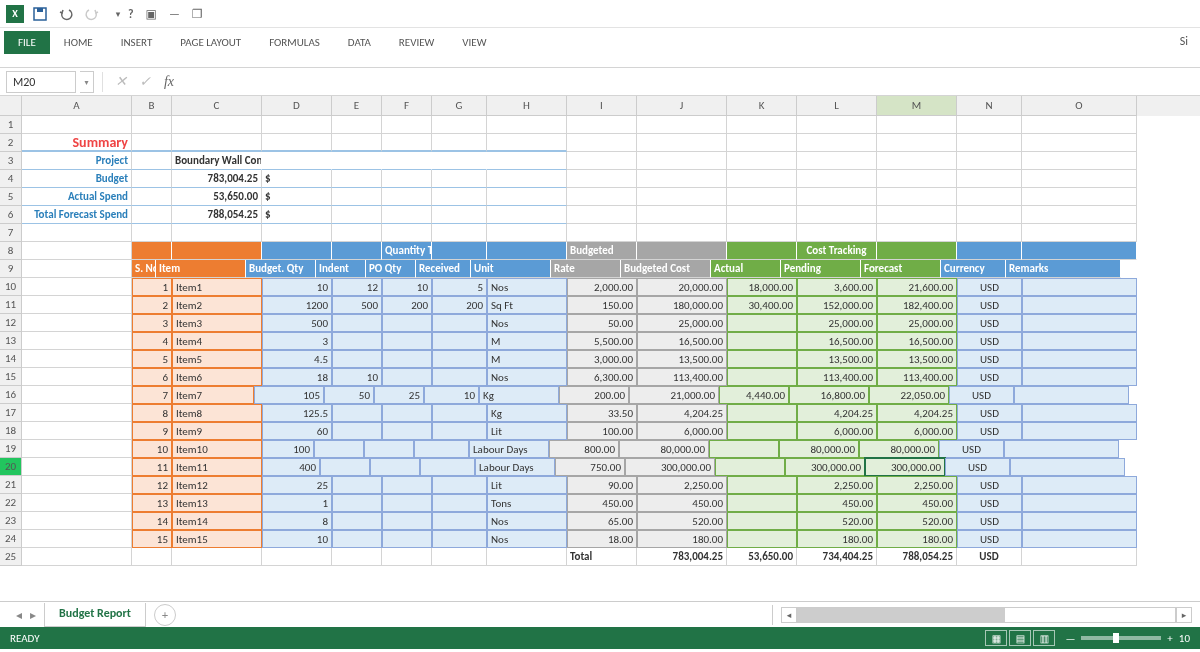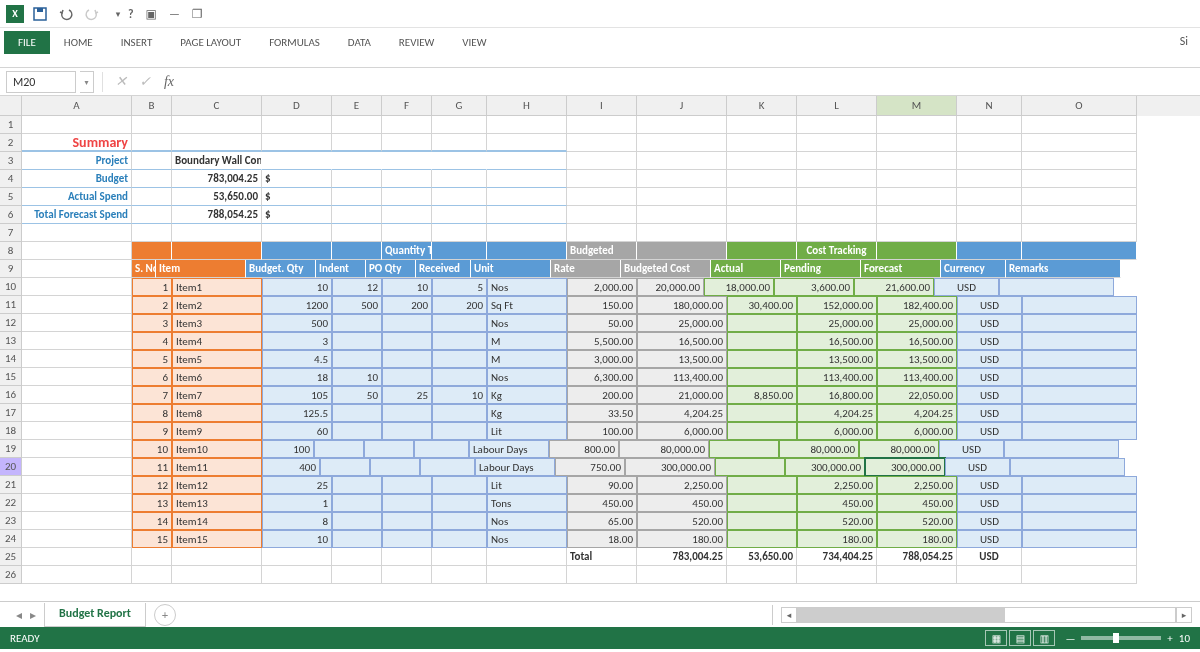--- a/index.html
+++ b/index.html
@@ -330,7 +330,7 @@
         <div class="cell blue-light r" style="width:55px;">5</div>
         <div class="cell blue-light" style="width:80px;">Nos</div>
         <div class="cell gray-light r" style="width:70px;">2,000.00</div>
-        <div class="cell gray-light r" style="width:67px;">20,000.00</div>
+        <div class="cell gray-light r" style="width:90px;">20,000.00</div>
         <div class="cell green-light r" style="width:70px;">18,000.00</div>
         <div class="cell green-light r" style="width:80px;">3,600.00</div>
         <div class="cell green-light r" style="width:80px;">21,600.00</div>

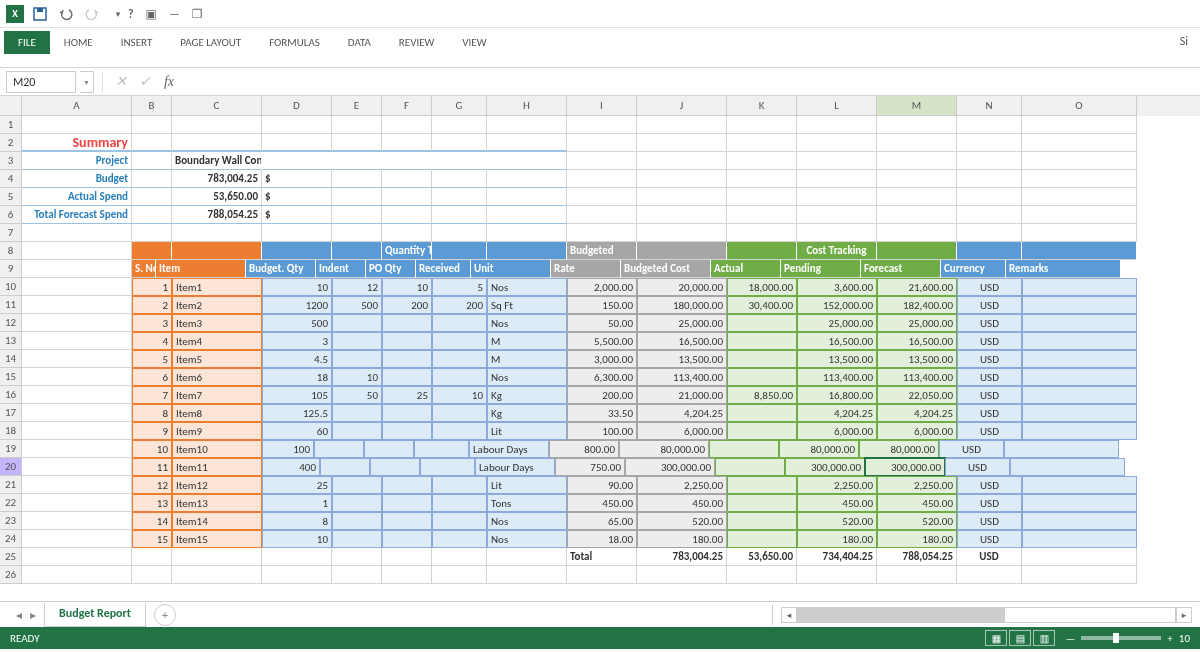--- a/index.html
+++ b/index.html
@@ -431,7 +431,7 @@
         <div class="rh">16</div>
         <div class="cell " style="width:110px;"></div>
         <div class="cell orange-light r" style="width:40px;">7</div>
-        <div class="cell orange-light" style="width:90px;">Item7</div>
+        <div class="cell orange-light" style="width:82px;">Item7</div>
         <div class="cell blue-light r" style="width:70px;">105</div>
         <div class="cell blue-light r" style="width:50px;">50</div>
         <div class="cell blue-light r" style="width:50px;">25</div>

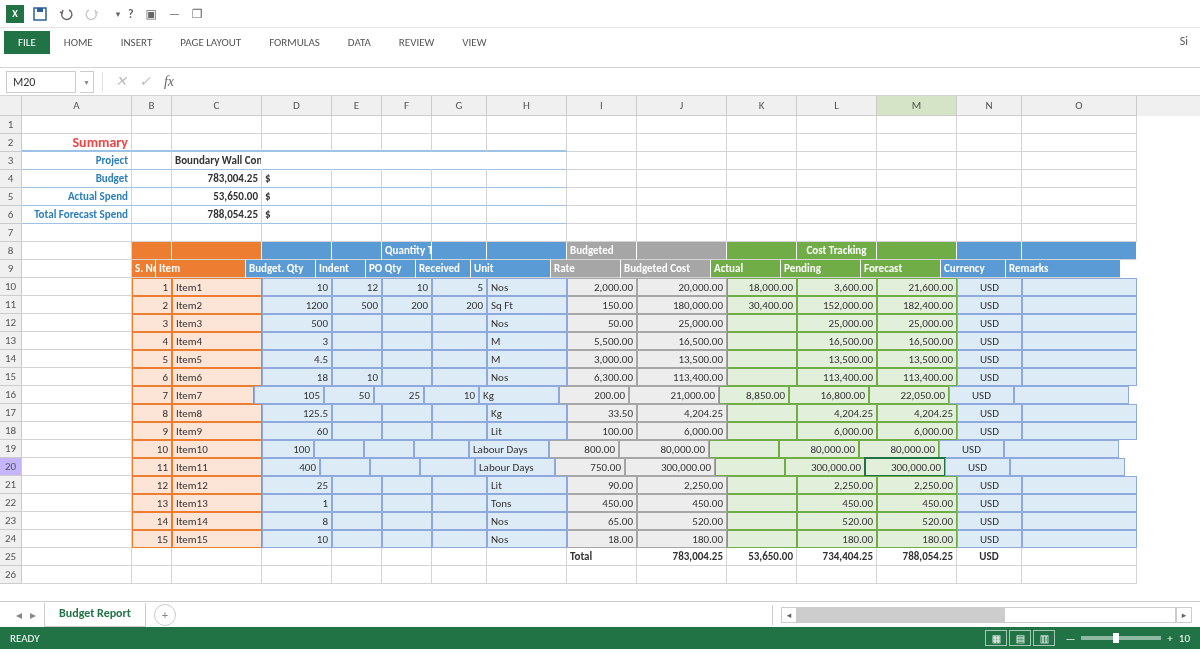--- a/index.html
+++ b/index.html
@@ -439,7 +439,7 @@
         <div class="cell blue-light" style="width:80px;">Kg</div>
         <div class="cell gray-light r" style="width:70px;">200.00</div>
         <div class="cell gray-light r" style="width:90px;">21,000.00</div>
-        <div class="cell green-light r" style="width:70px;">8,850.00</div>
+        <div class="cell green-light r" style="width:70px;">4,440.00</div>
         <div class="cell green-light r" style="width:80px;">16,800.00</div>
         <div class="cell green-light r" style="width:80px;">22,050.00</div>
         <div class="cell blue-light c" style="width:65px;">USD</div>

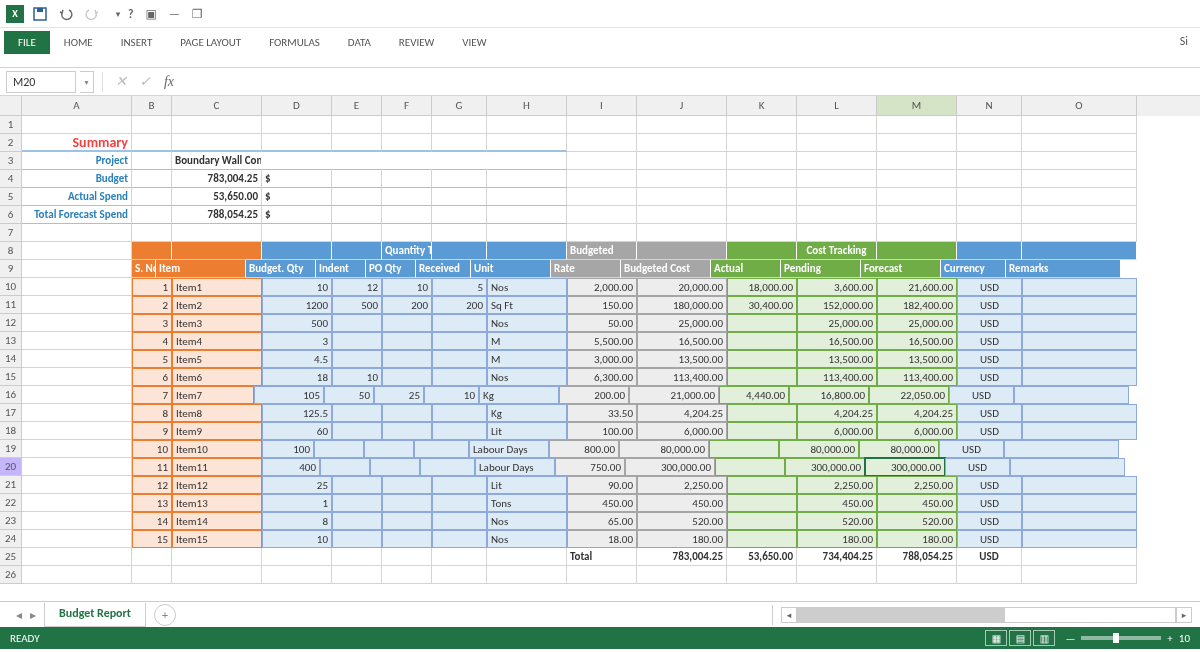--- a/index.html
+++ b/index.html
@@ -30,7 +30,7 @@
   .ch.sel{background:#d5e4c6}
   .row{display:flex;height:18px}
   .rh{width:22px;height:18px;border-right:1px solid #ccc;border-bottom:1px solid #ccc;display:flex;align-items:center;justify-content:center;color:#555;font-size:11px;background:#f0f0f0}
-  .rh.sel{background:#c4b5fd}
+  .rh.sel{background:#22c55e}
   .cell{height:18px;border-right:1px solid #d4d4d4;border-bottom:1px solid #d4d4d4;padding:0 3px;display:flex;align-items:center;font-size:11px;overflow:hidden;white-space:nowrap}
   .r{justify-content:flex-end}
   .c{justify-content:center}

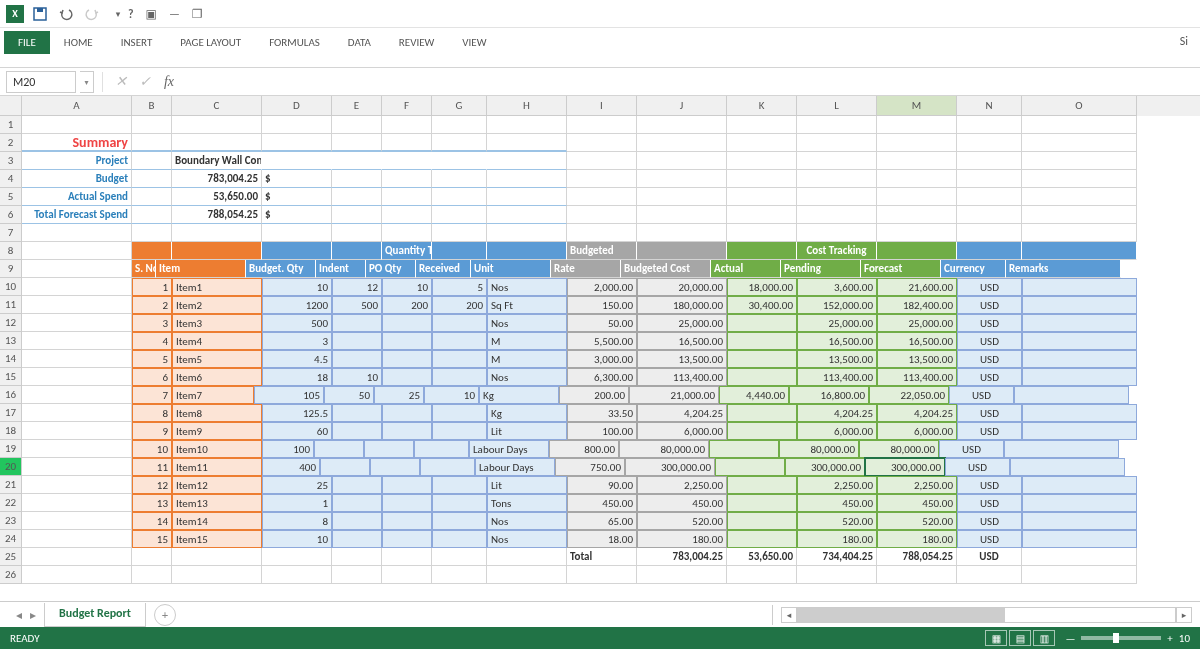--- a/index.html
+++ b/index.html
@@ -619,24 +619,6 @@
         </div>
         <div class="cell " style="width:115px;"></div>
       </div>
-      <div class="row">
-        <div class="rh">26</div>
-        <div class="cell " style="width:110px;"></div>
-        <div class="cell " style="width:40px;"></div>
-        <div class="cell " style="width:90px;"></div>
-        <div class="cell " style="width:70px;"></div>
-        <div class="cell " style="width:50px;"></div>
-        <div class="cell " style="width:50px;"></div>
-        <div class="cell " style="width:55px;"></div>
-        <div class="cell " style="width:80px;"></div>
-        <div class="cell " style="width:70px;"></div>
-        <div class="cell " style="width:90px;"></div>
-        <div class="cell " style="width:70px;"></div>
-        <div class="cell " style="width:80px;"></div>
-        <div class="cell " style="width:80px;"></div>
-        <div class="cell " style="width:65px;"></div>
-        <div class="cell " style="width:115px;"></div>
-      </div>
     </div>
 </div>
 

